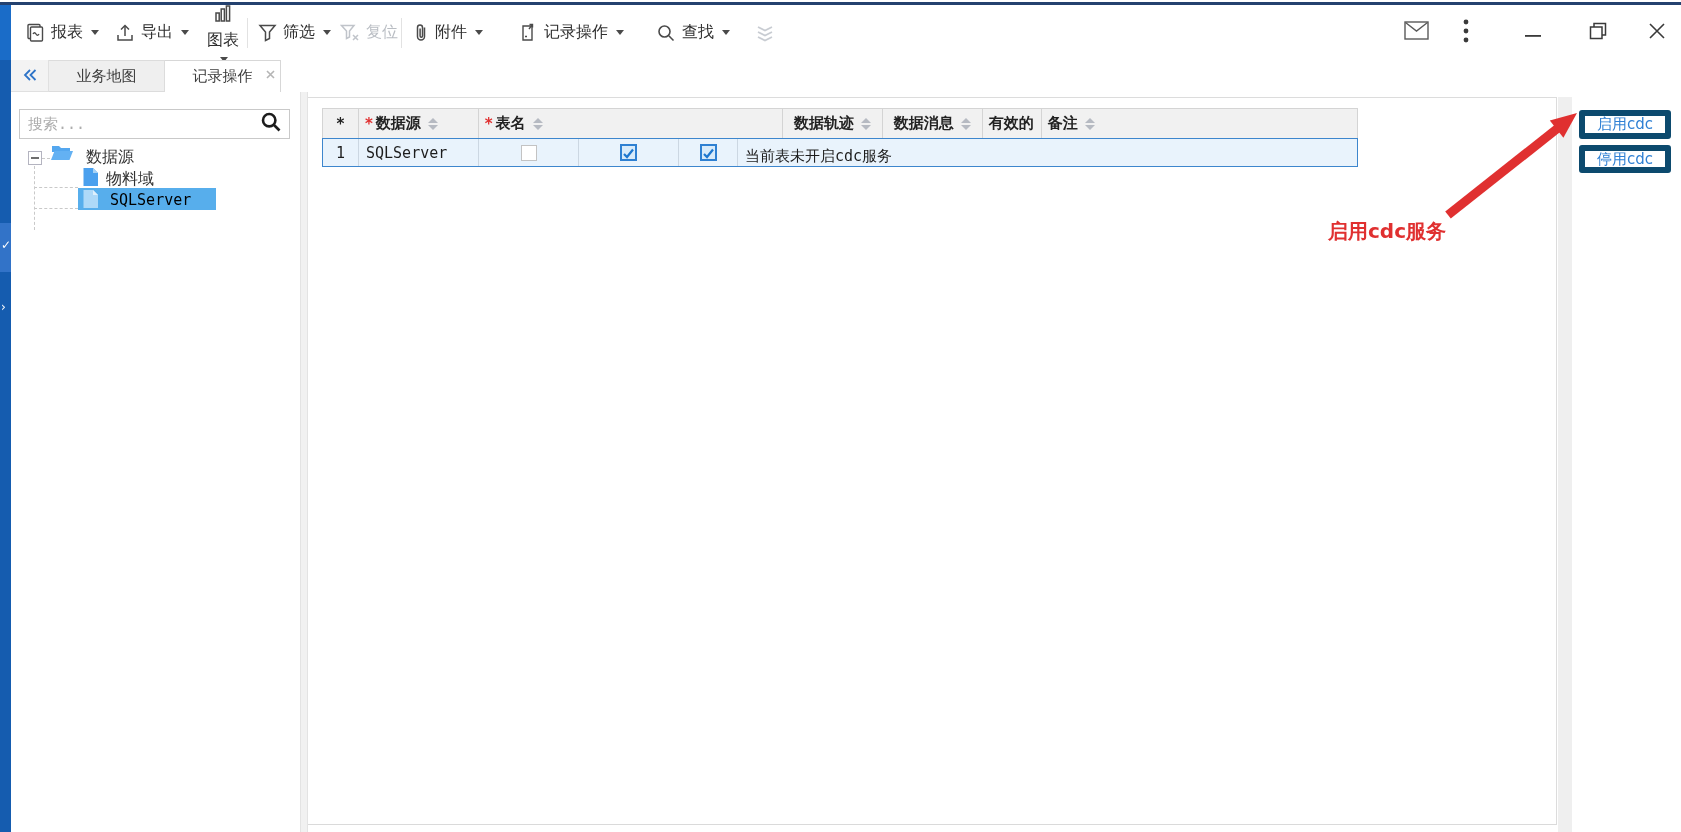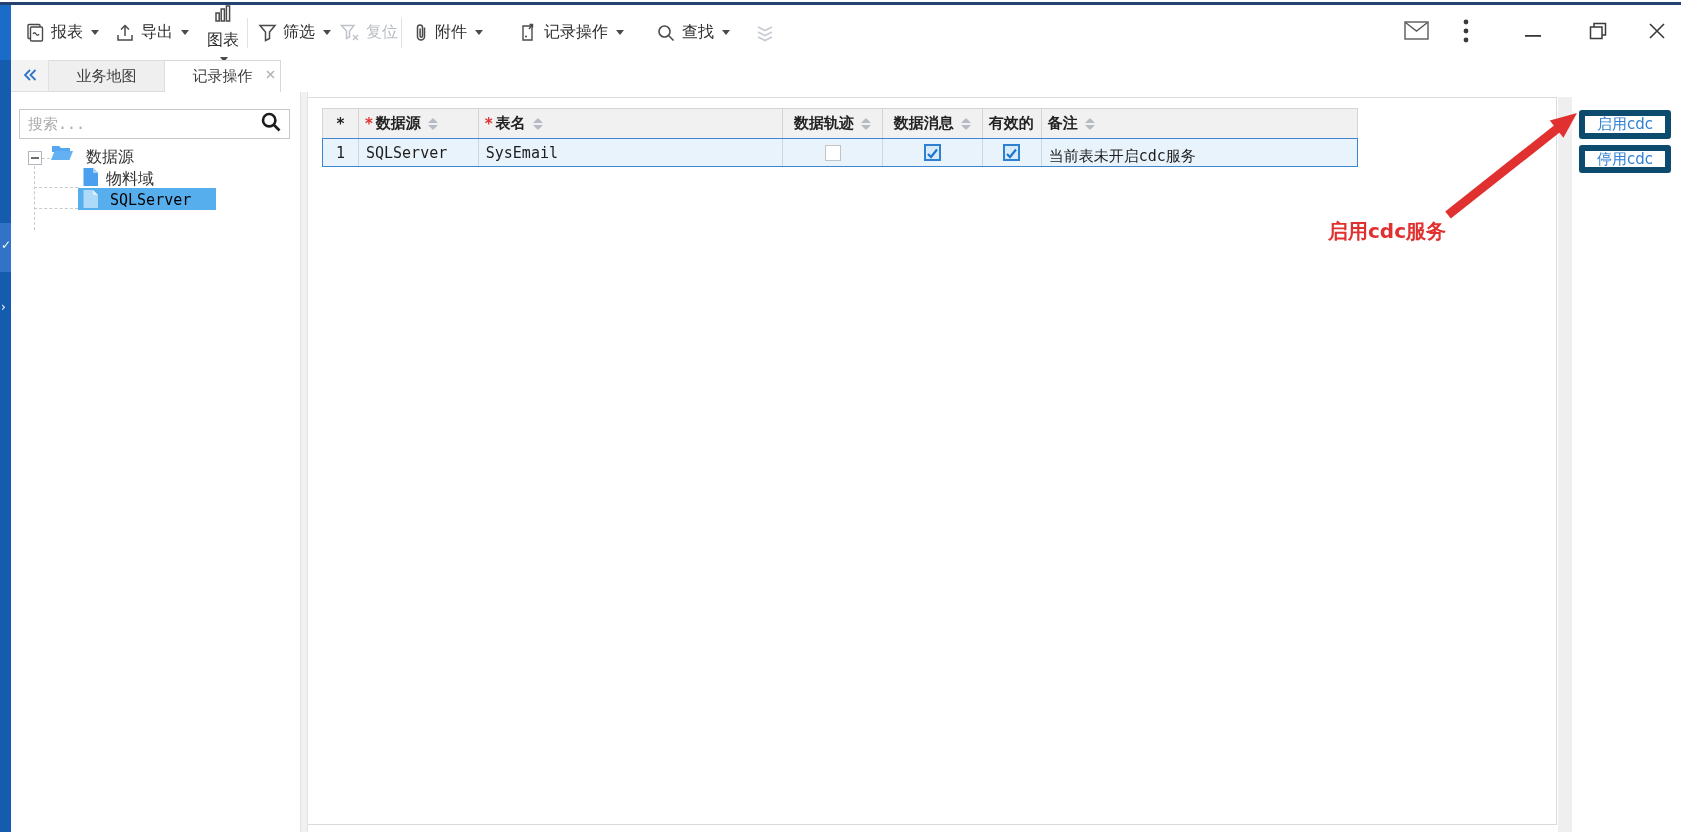--- a/index.html
+++ b/index.html
@@ -350,9 +350,6 @@
         <div class="dcell mono" style="width:120px;">
             <span>SQLServer</span>
           </div>
-        <div class="dcell mono" style="width:305px;">
-            <span>SysEmail</span>
-          </div>
         <div class="dcell center" style="width:100px;">
           <div class="cb">
             

